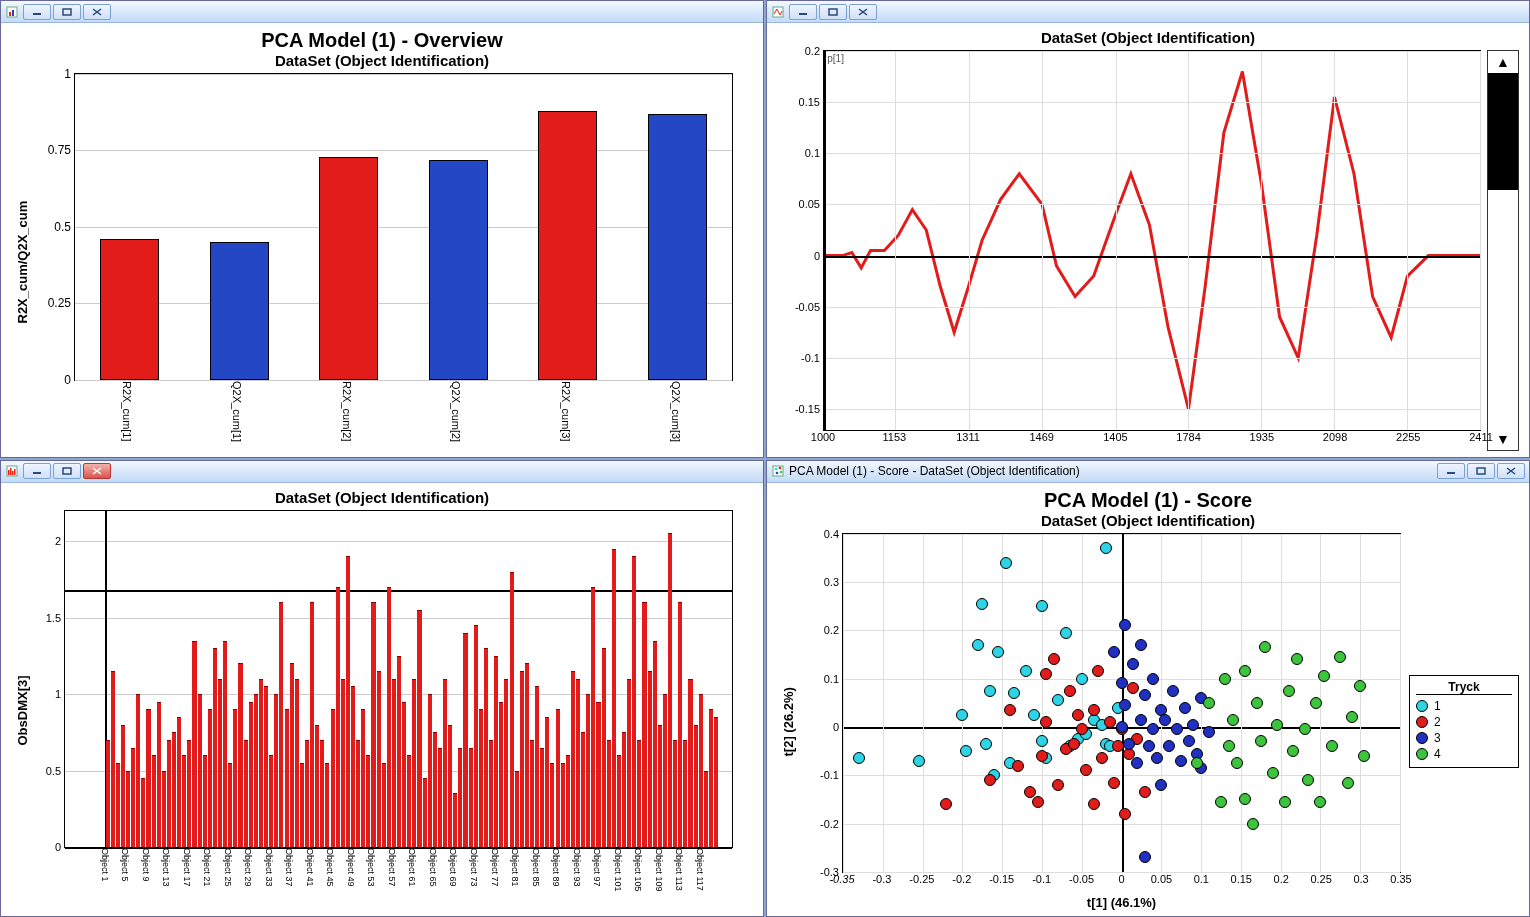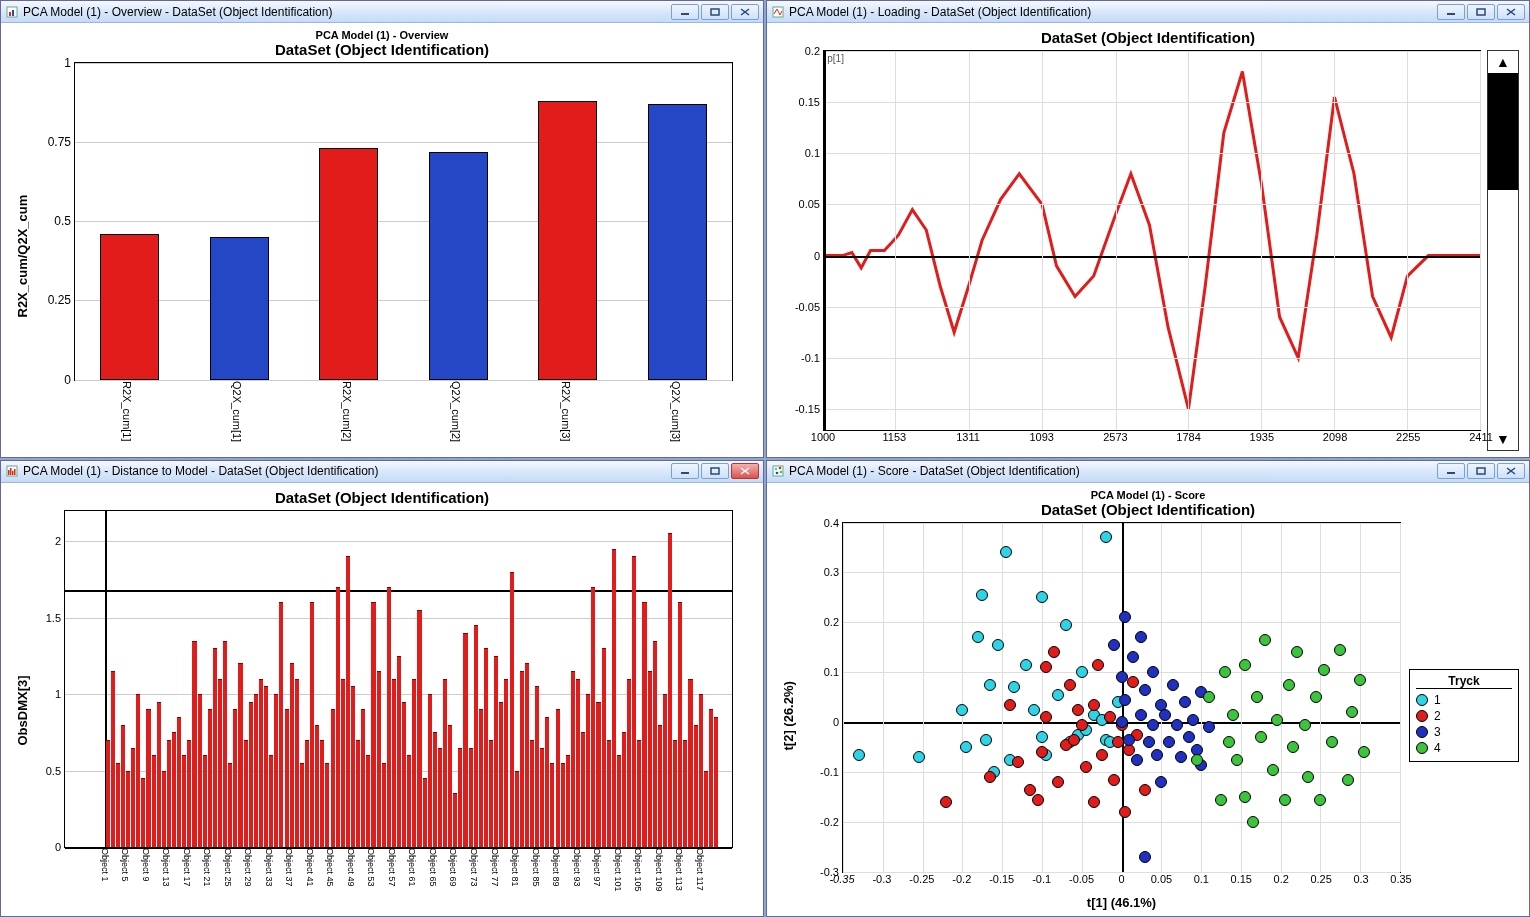--- a/index.html
+++ b/index.html
@@ -159,7 +159,6 @@
             <rect x="6" y="4" width="2" height="6" fill="#24c"></rect>
           </svg>
       </span>
-      <span class="title-text">PCA Model (1) - Overview - DataSet (Object Identification)</span>
       <span class="winbtns">
         <span class="winbtn">
             <svg width="10" height="8">

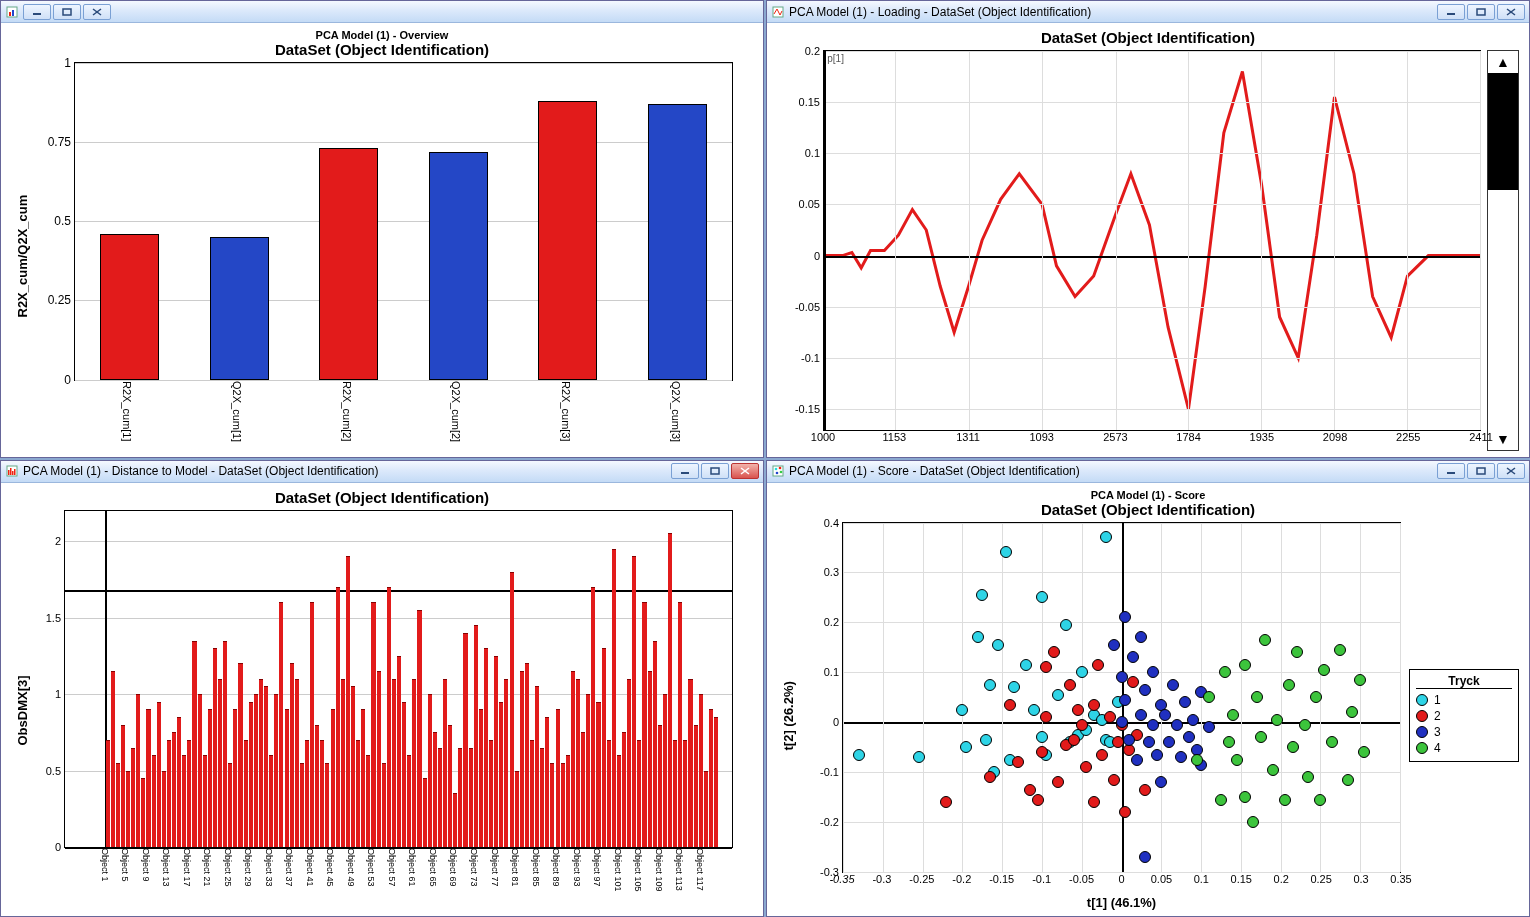--- a/index.html
+++ b/index.html
@@ -223,7 +223,6 @@
             <polyline points="2,8 5,3 8,9 10,5" fill="none" stroke="#e21"></polyline>
           </svg>
       </span>
-      <span class="title-text">PCA Model (1) - Loading - DataSet (Object Identification)</span>
       <span class="winbtns">
         <span class="winbtn">
             <svg width="10" height="8">

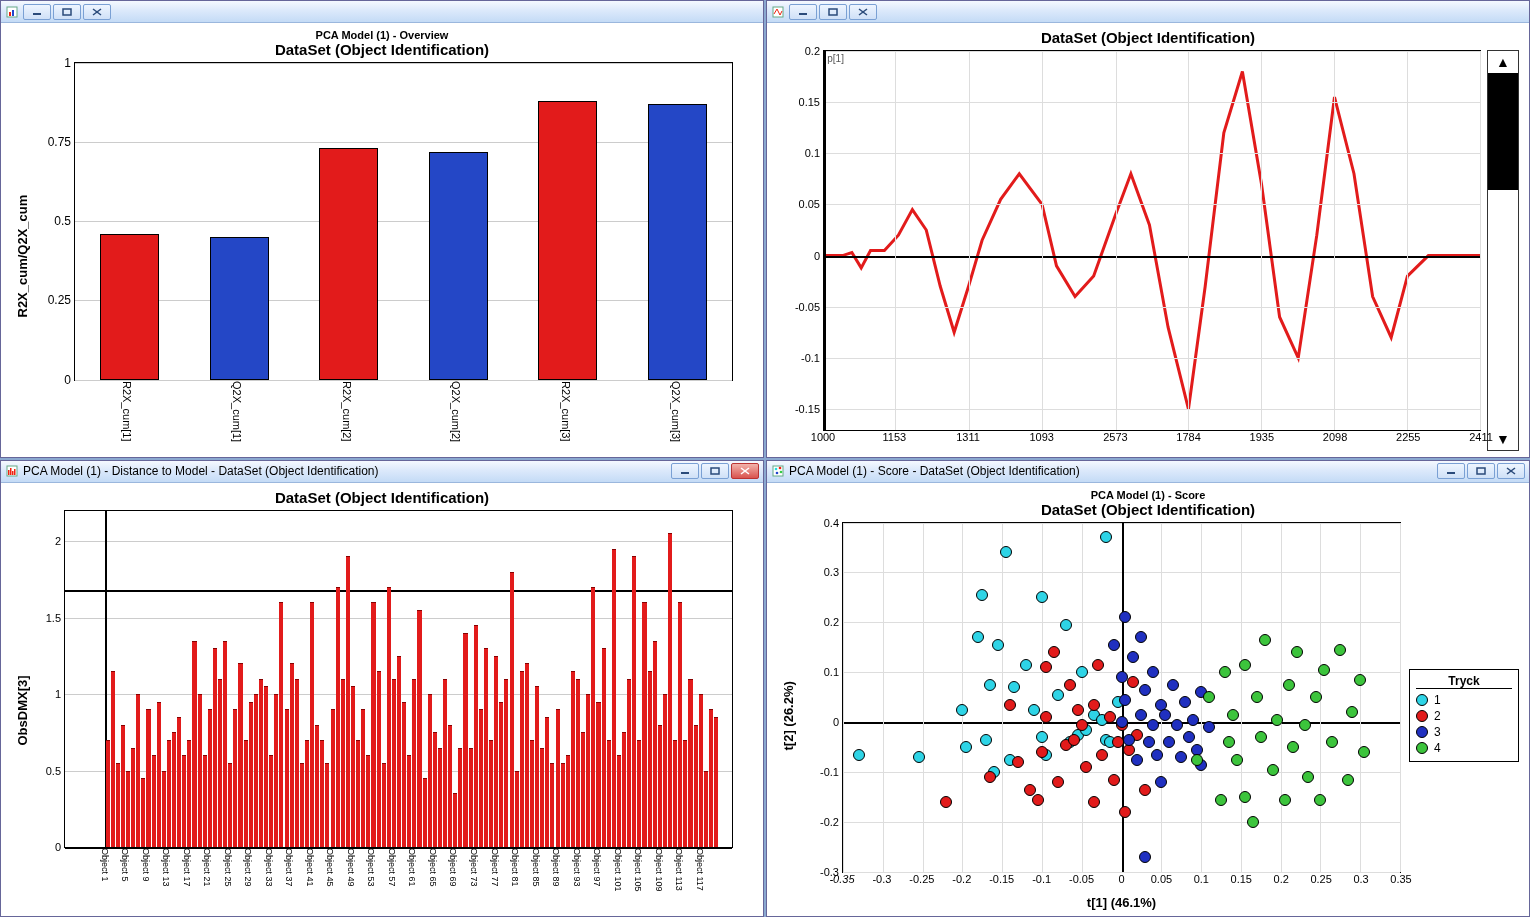--- a/index.html
+++ b/index.html
@@ -70,7 +70,7 @@
     padding: 6px 10px 6px 10px;
     min-height: 0;
   }
-  .chart-title { text-align: center; font-weight: bold; font-size: 11px; }
+  .chart-title { text-align: center; font-weight: bold; font-size: 20px; }
   .chart-subtitle { text-align: center; font-weight: bold; font-size: 15px; margin-bottom: 4px;}
   .plot-row { flex: 1; display: flex; min-height: 0; }
   .ylabel {

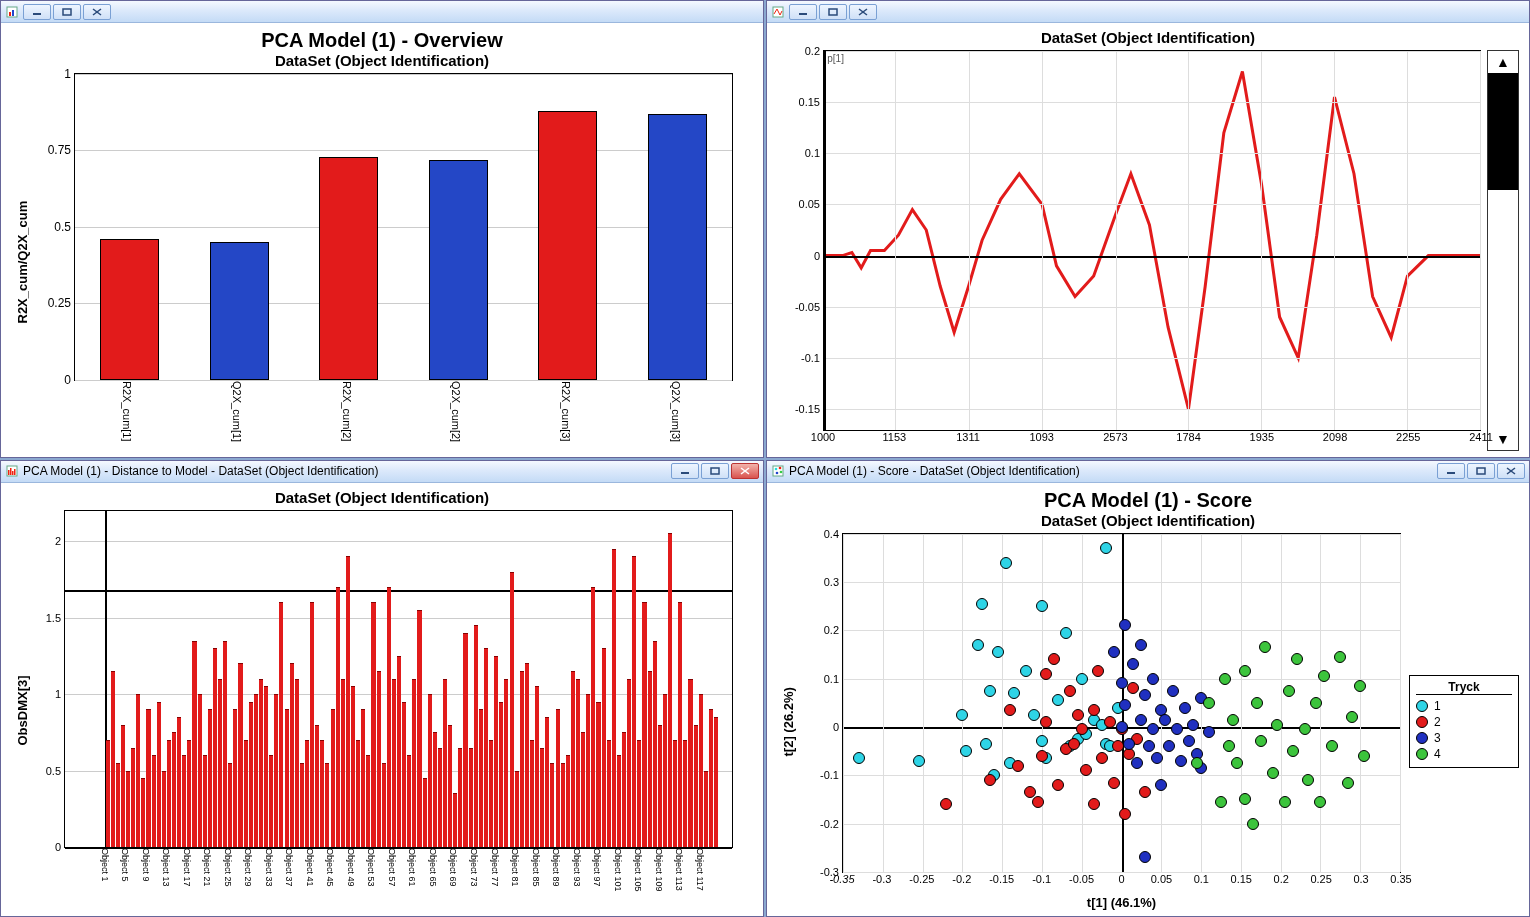--- a/index.html
+++ b/index.html
@@ -282,7 +282,7 @@
               <div class="ld-xtick" style="left: 0%;">1000</div>
               <div class="ld-xtick" style="left: 10.8434%;">1153</div>
               <div class="ld-xtick" style="left: 22.0411%;">1311</div>
-              <div class="ld-xtick" style="left: 33.2388%;">1093</div>
+              <div class="ld-xtick" style="left: 33.2388%;">1469</div>
               <div class="ld-xtick" style="left: 44.4366%;">2573</div>
               <div class="ld-xtick" style="left: 55.5634%;">1784</div>
               <div class="ld-xtick" style="left: 66.6903%;">1935</div>

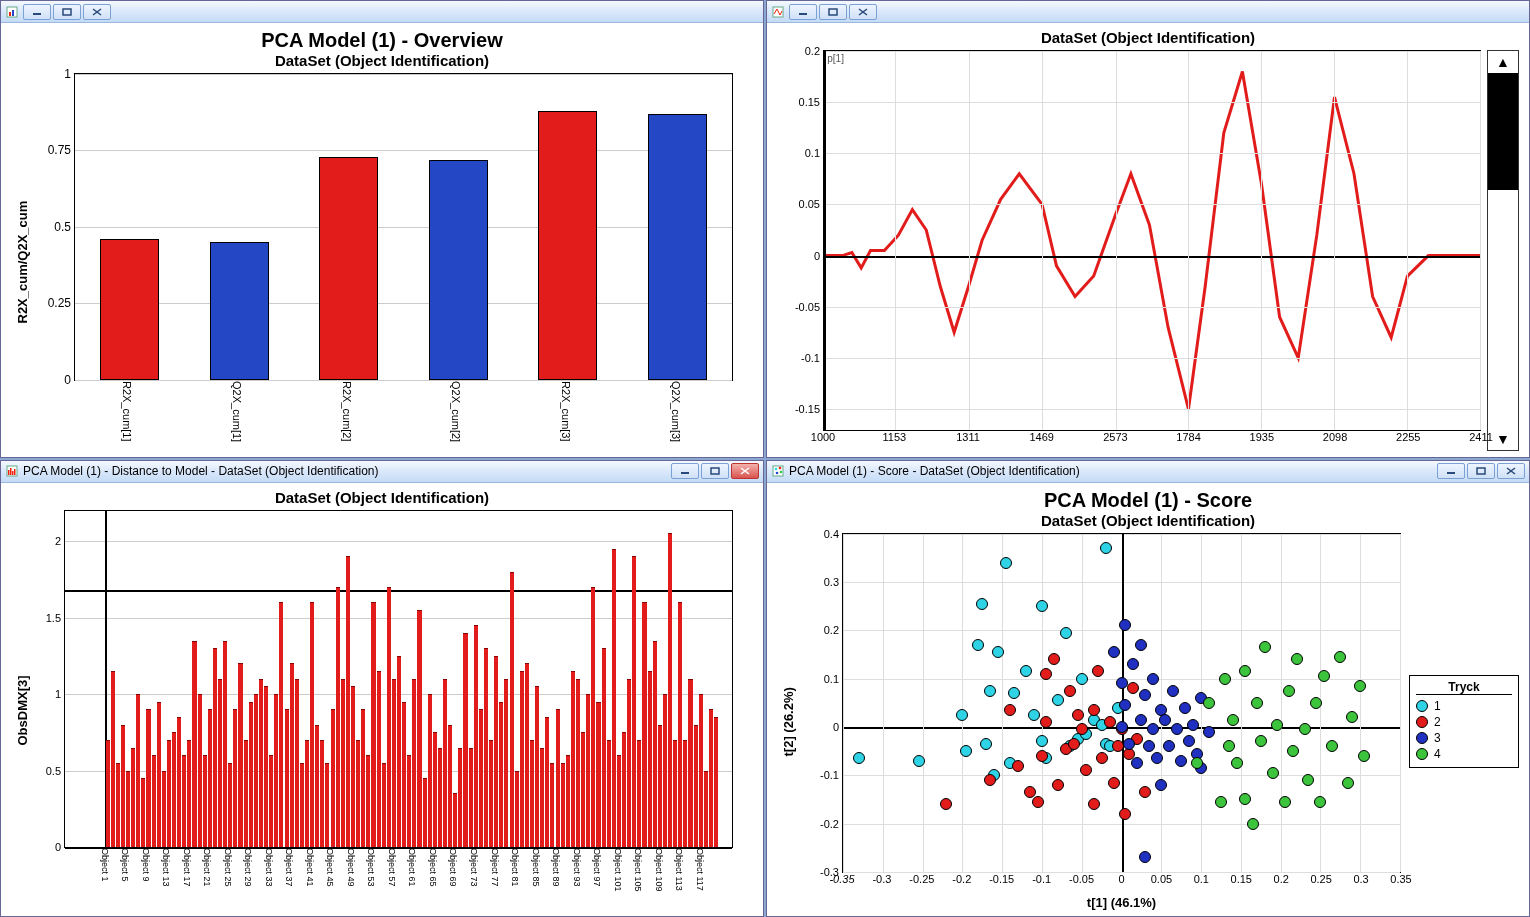--- a/index.html
+++ b/index.html
@@ -283,7 +283,7 @@
               <div class="ld-xtick" style="left: 10.8434%;">1153</div>
               <div class="ld-xtick" style="left: 22.0411%;">1311</div>
               <div class="ld-xtick" style="left: 33.2388%;">1469</div>
-              <div class="ld-xtick" style="left: 44.4366%;">2573</div>
+              <div class="ld-xtick" style="left: 44.4366%;">1405</div>
               <div class="ld-xtick" style="left: 55.5634%;">1784</div>
               <div class="ld-xtick" style="left: 66.6903%;">1935</div>
               <div class="ld-xtick" style="left: 77.8172%;">2098</div>

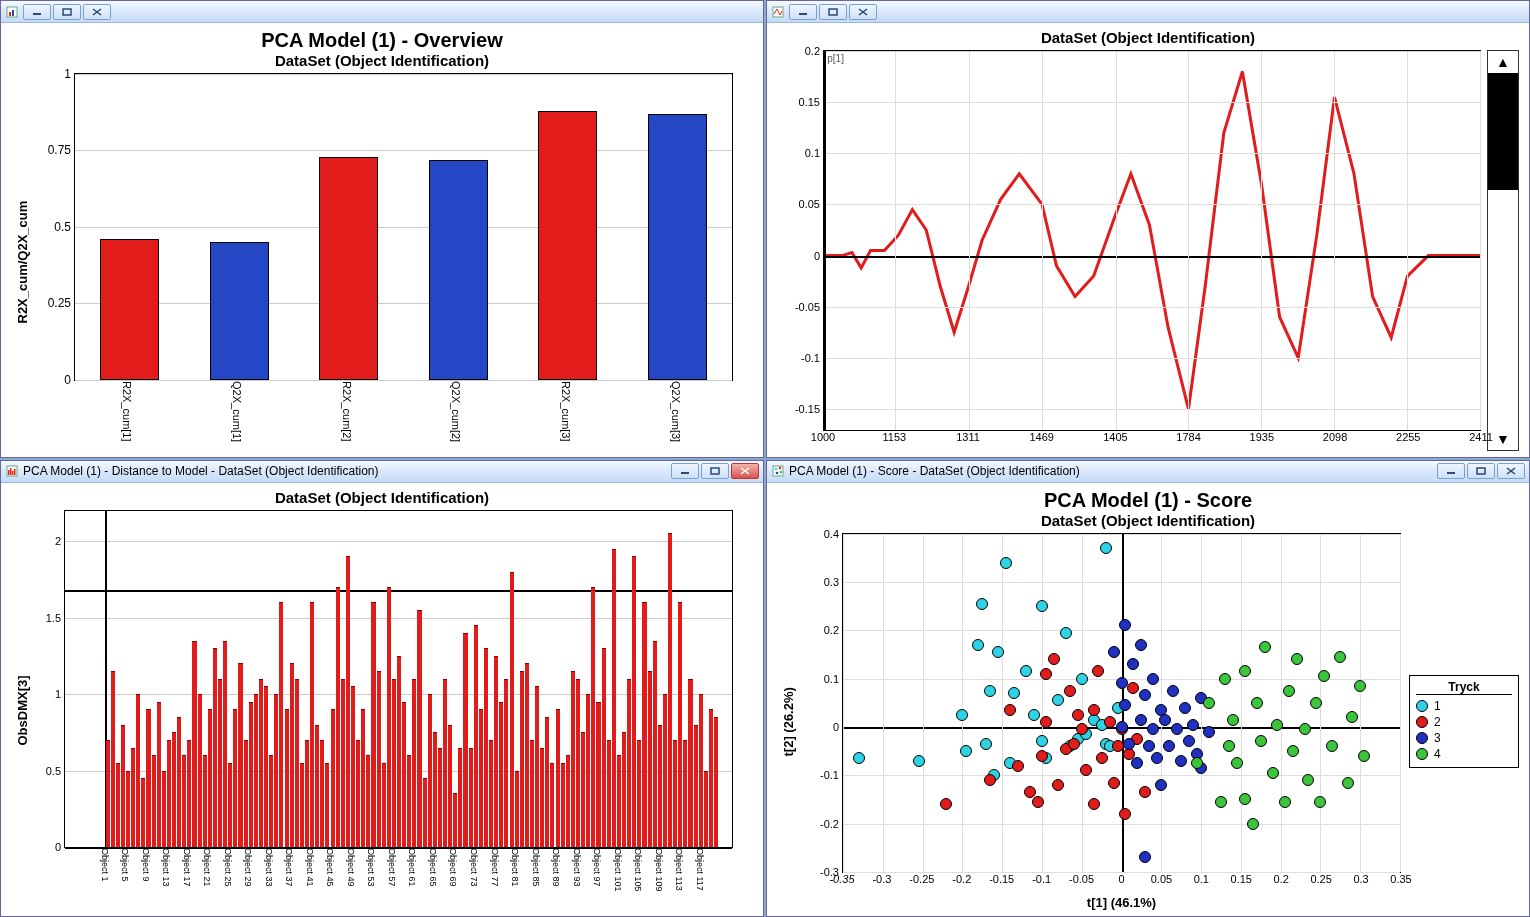--- a/index.html
+++ b/index.html
@@ -313,7 +313,6 @@
             <rect x="8" y="4" width="1.5" height="6" fill="#e21"></rect>
           </svg>
       </span>
-      <span class="title-text">PCA Model (1) - Distance to Model - DataSet (Object Identification)</span>
       <span class="winbtns">
         <span class="winbtn">
             <svg width="10" height="8">

